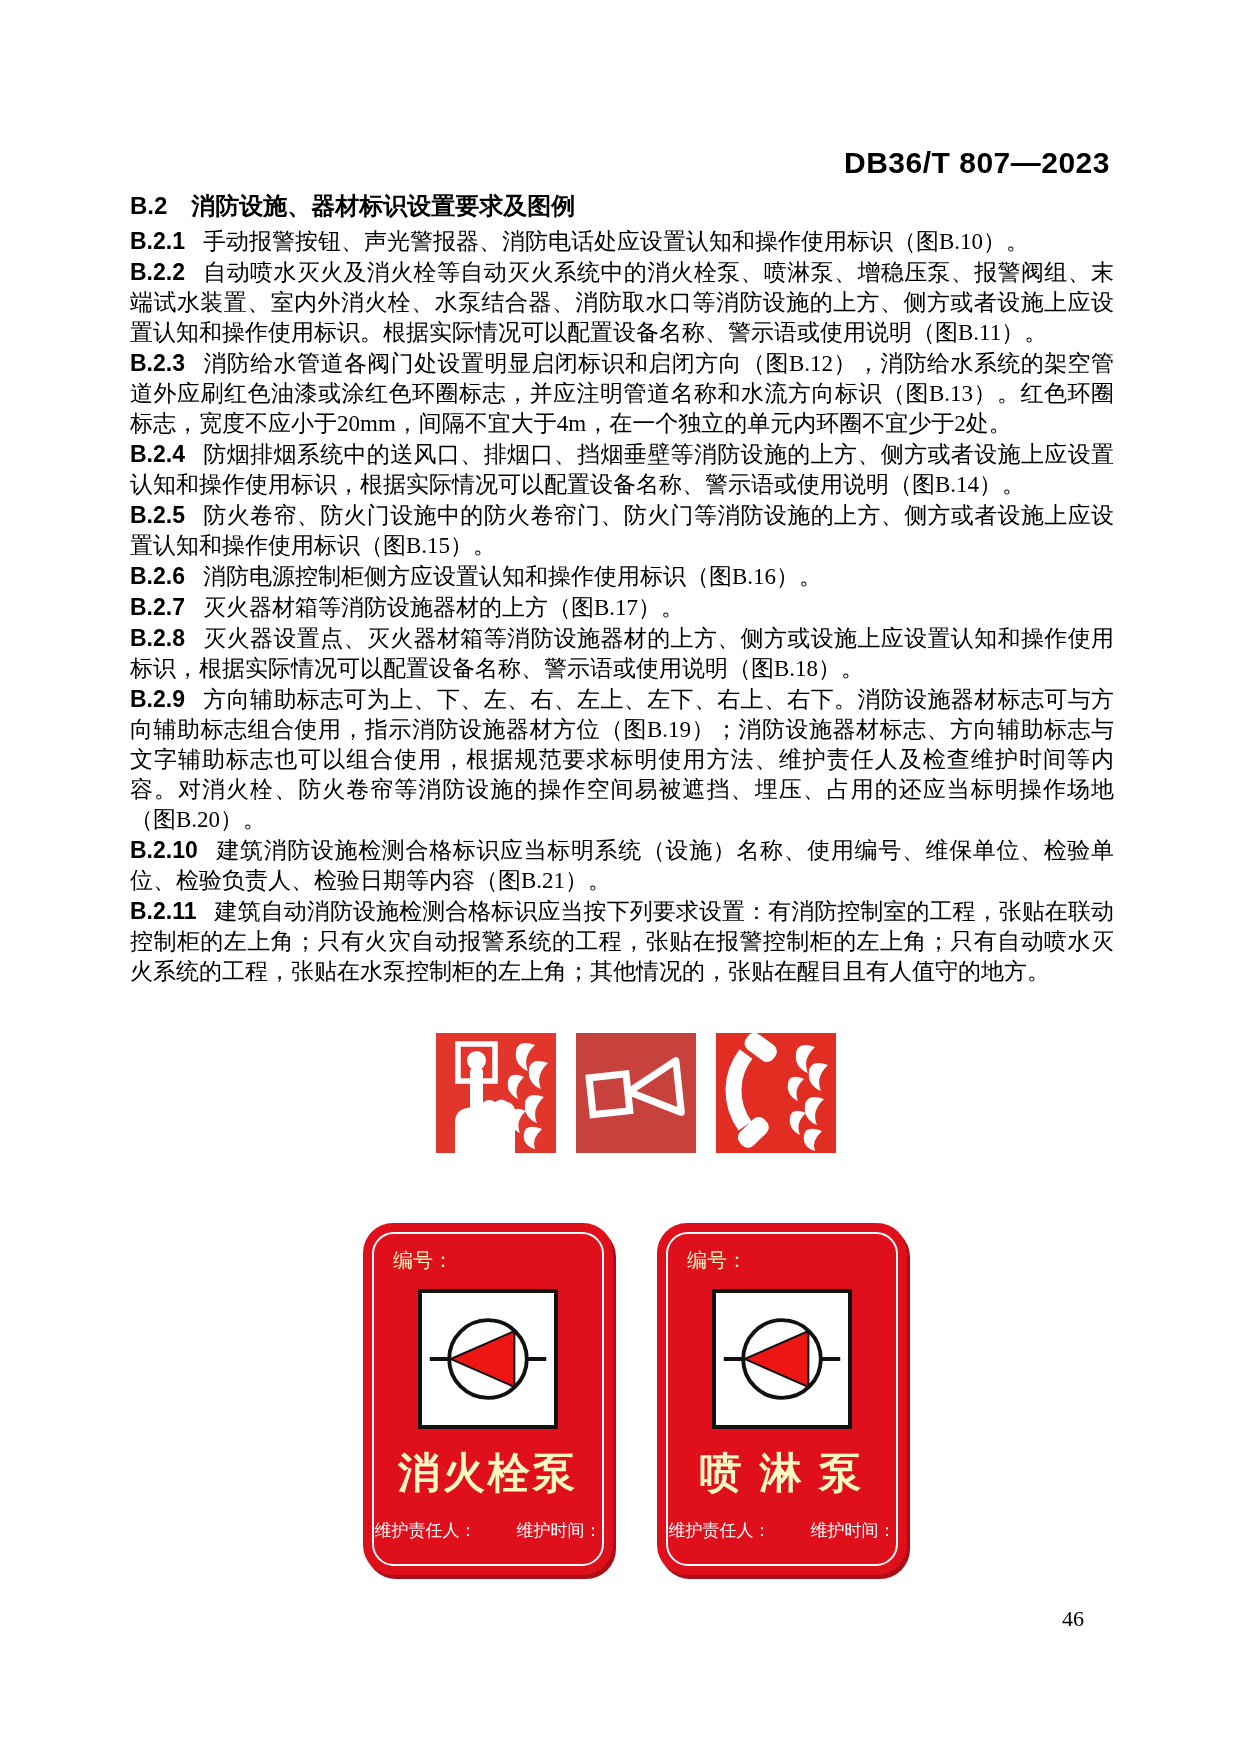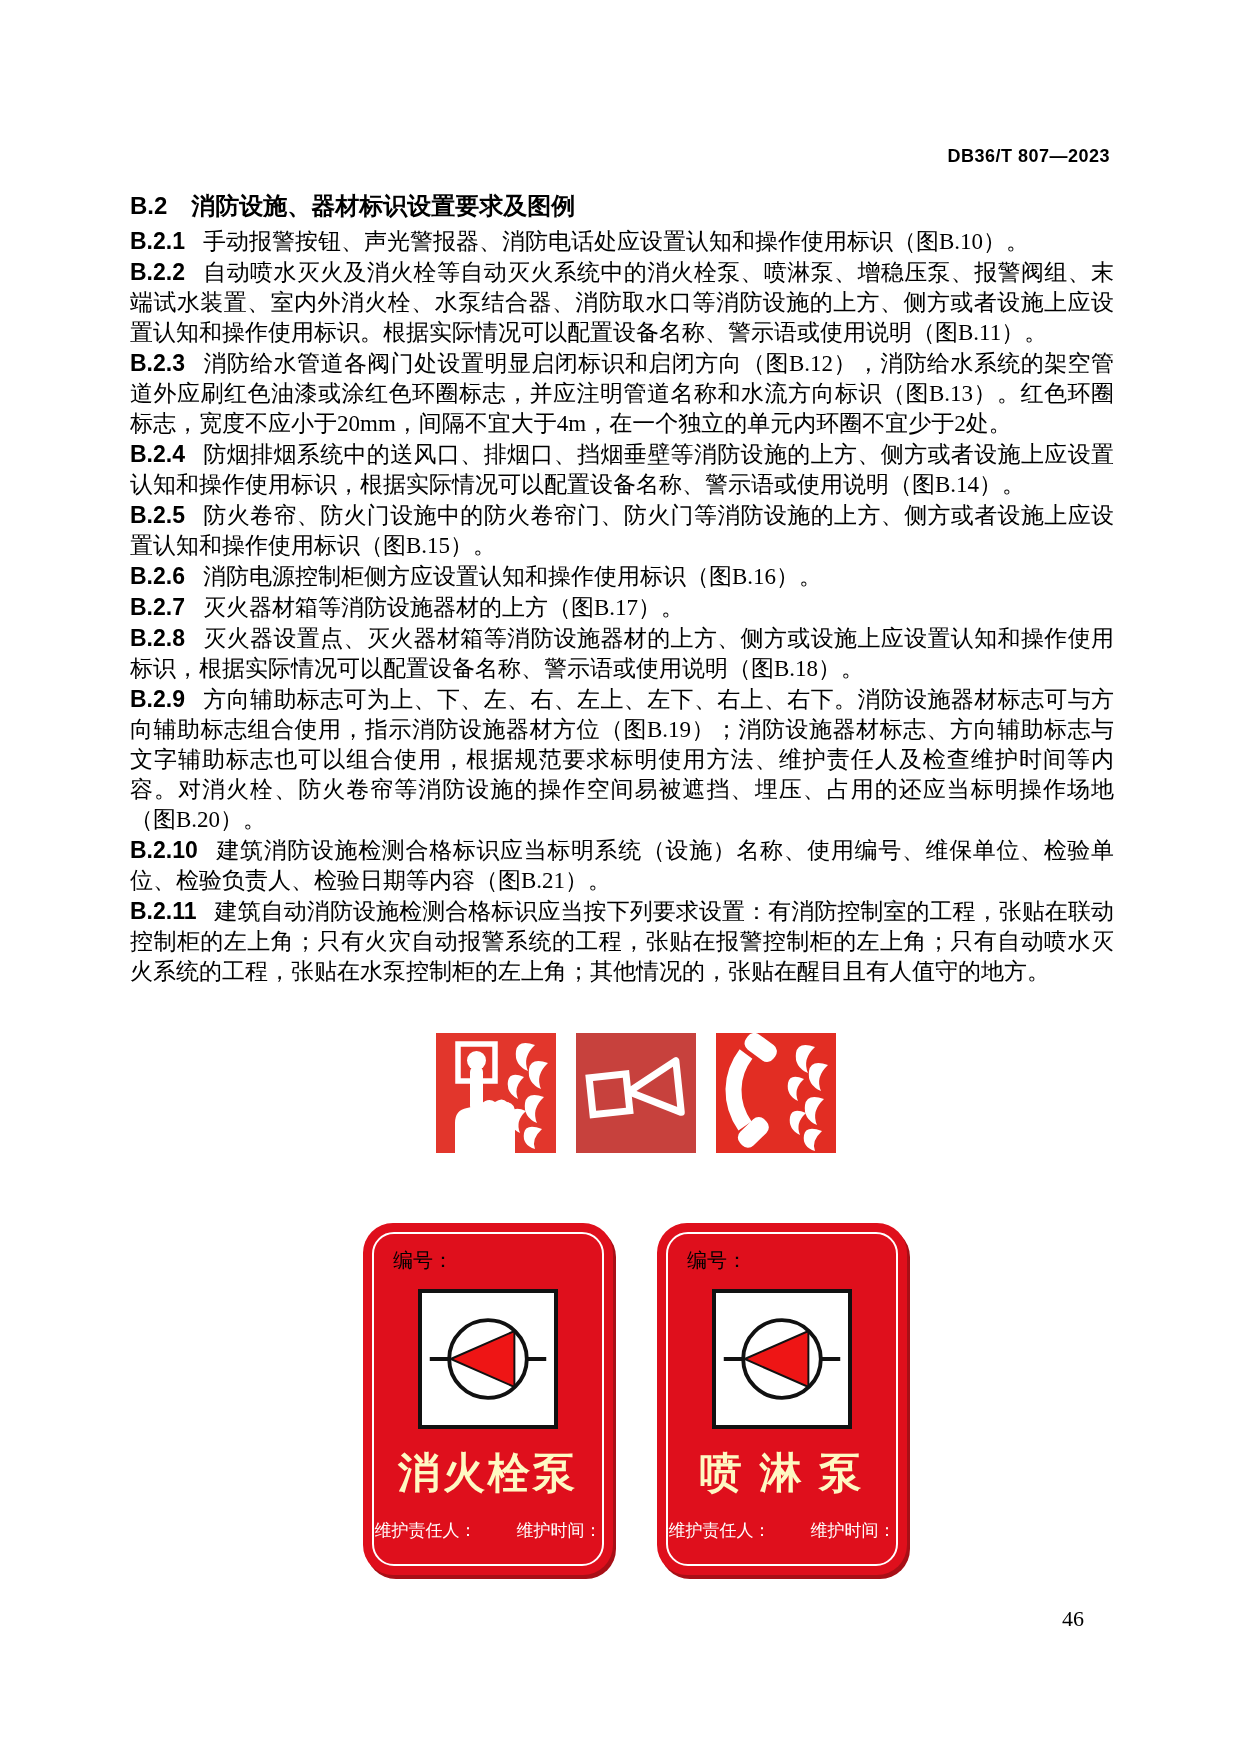--- a/index.html
+++ b/index.html
@@ -9,7 +9,7 @@
   }
   .doc-code {
     position:absolute; top:146px; left:0; right:131px; text-align:right;
-    font-family:"Liberation Sans", sans-serif; font-weight:600; font-size:18px;
+    font-family:"Liberation Sans", sans-serif; font-weight:600; font-size:30px;
     letter-spacing:0.5px;
   }
   .section-title {

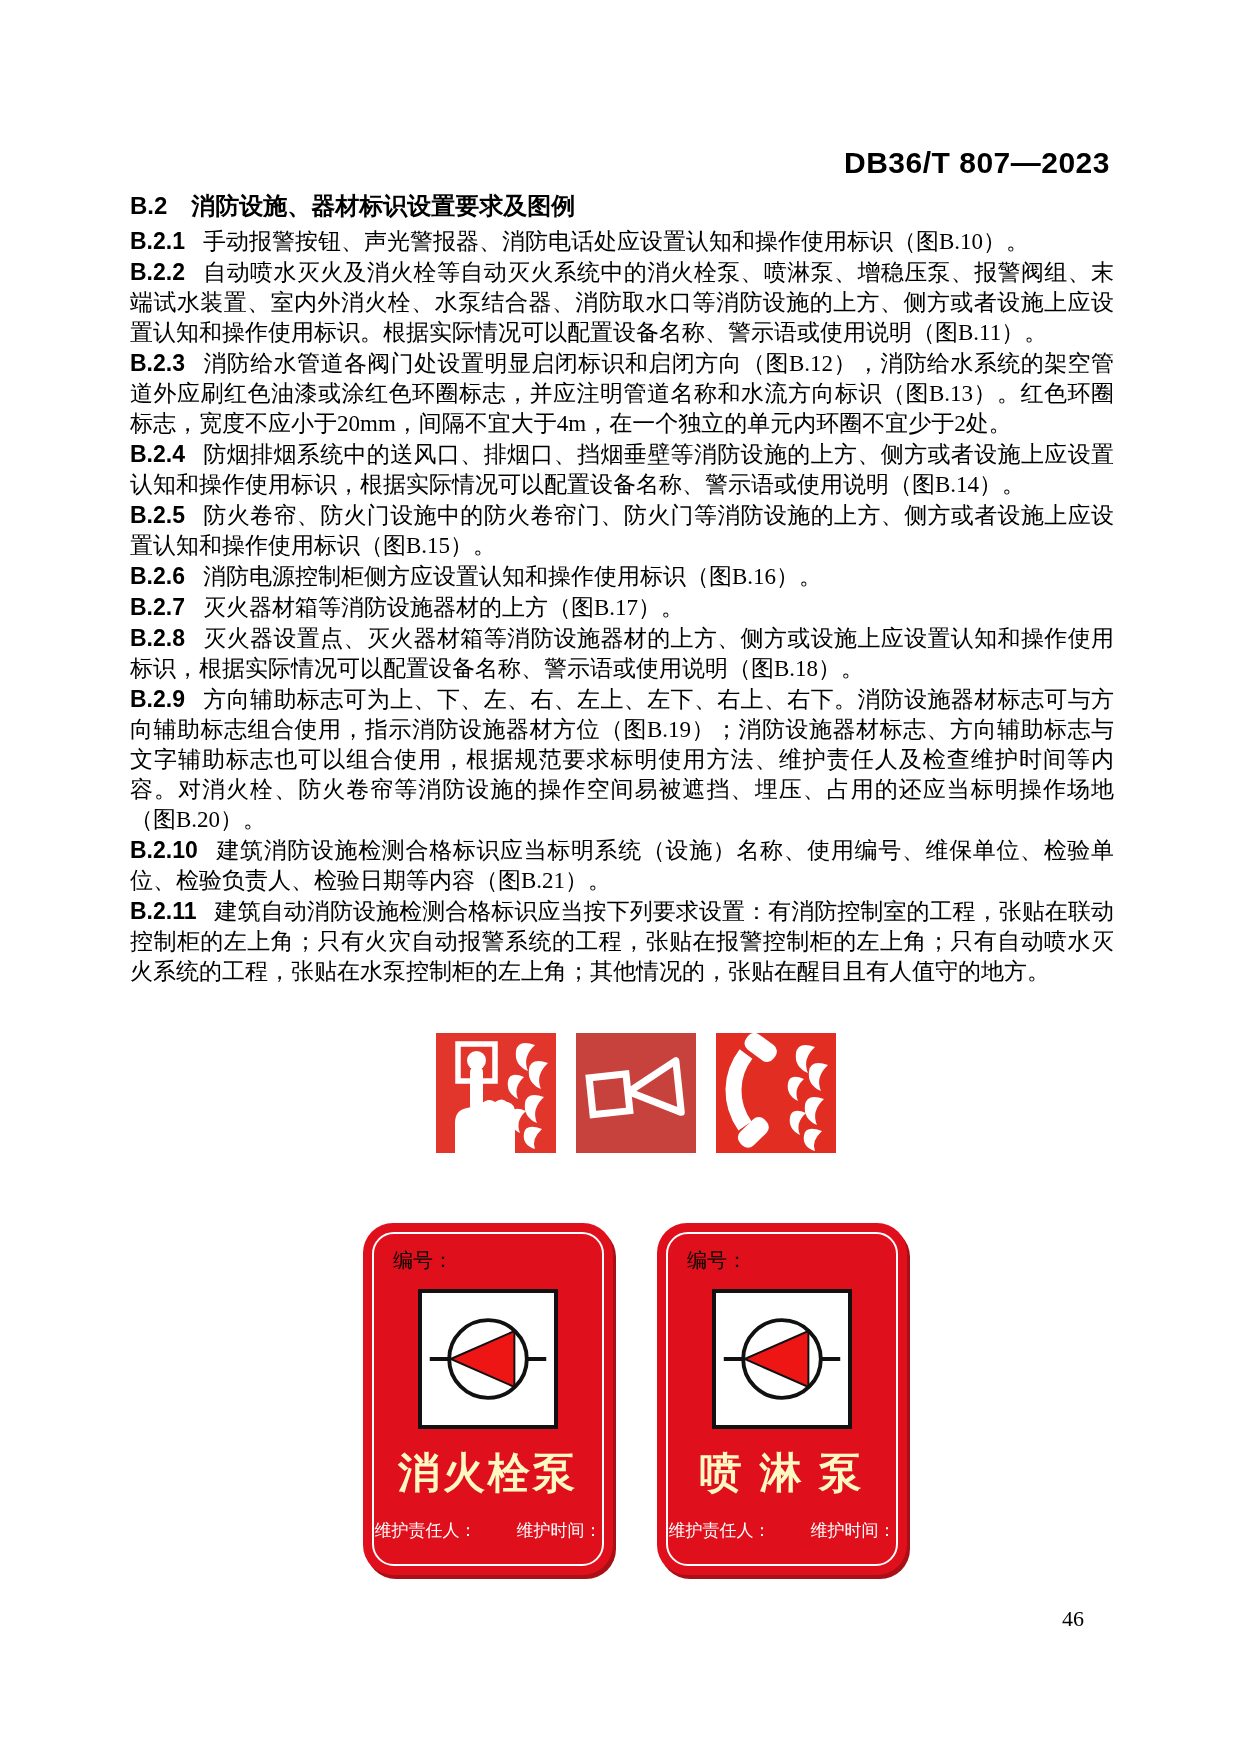--- a/index.html
+++ b/index.html
@@ -41,7 +41,7 @@
   .sign2 { left:657px; }
   .sign-border { position:absolute; inset:9px; border:2px solid #fff; border-radius:22px; }
   .sign-serial {
-    position:absolute; left:30px; top:24px; color:#000000; font-size:20px;
+    position:absolute; left:30px; top:24px; color:#fef9c3; font-size:20px;
     font-family:Liberation Sans, sans-serif;
   }
   .sign-symbol {

